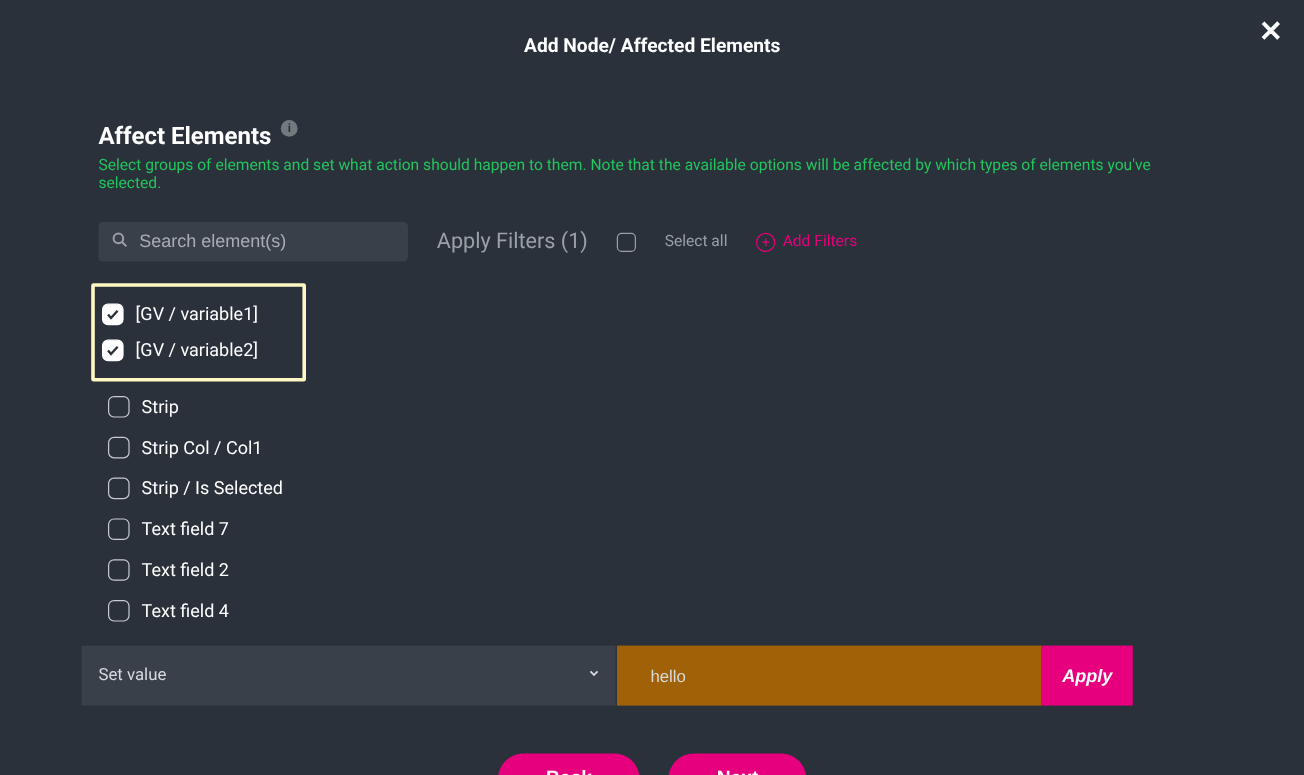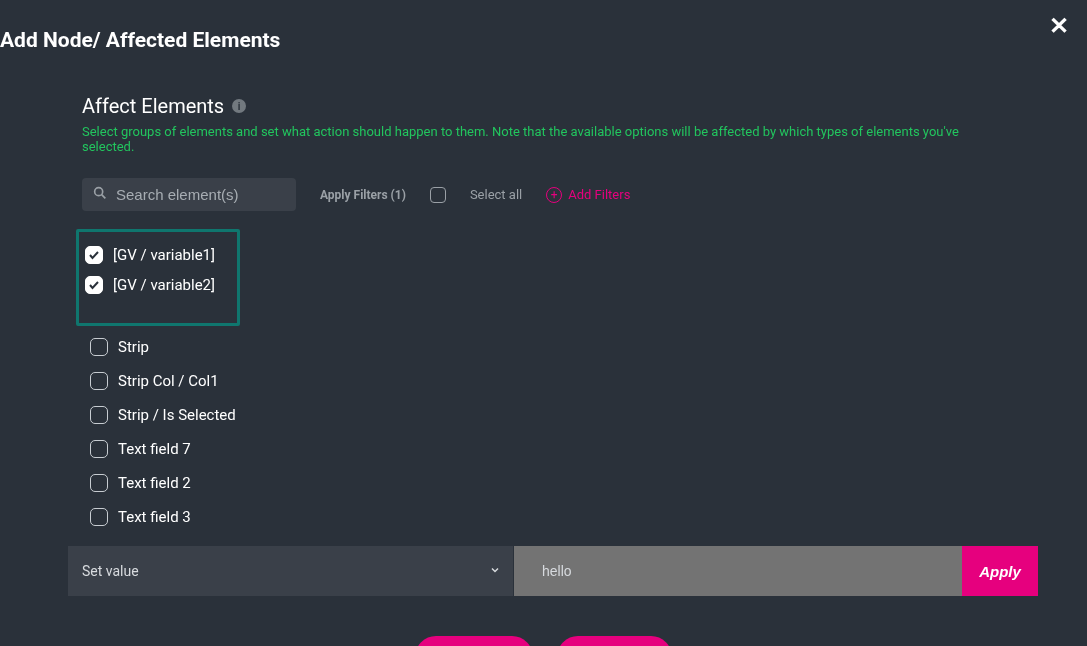--- a/index.html
+++ b/index.html
@@ -23,7 +23,8 @@
     font-weight: bold;
   }
   .modal-title {
-    font-size: 21px;
+    text-align: center;
+    font-size: 16px;
     font-weight: 700;
     padding-top: 28px;
   }

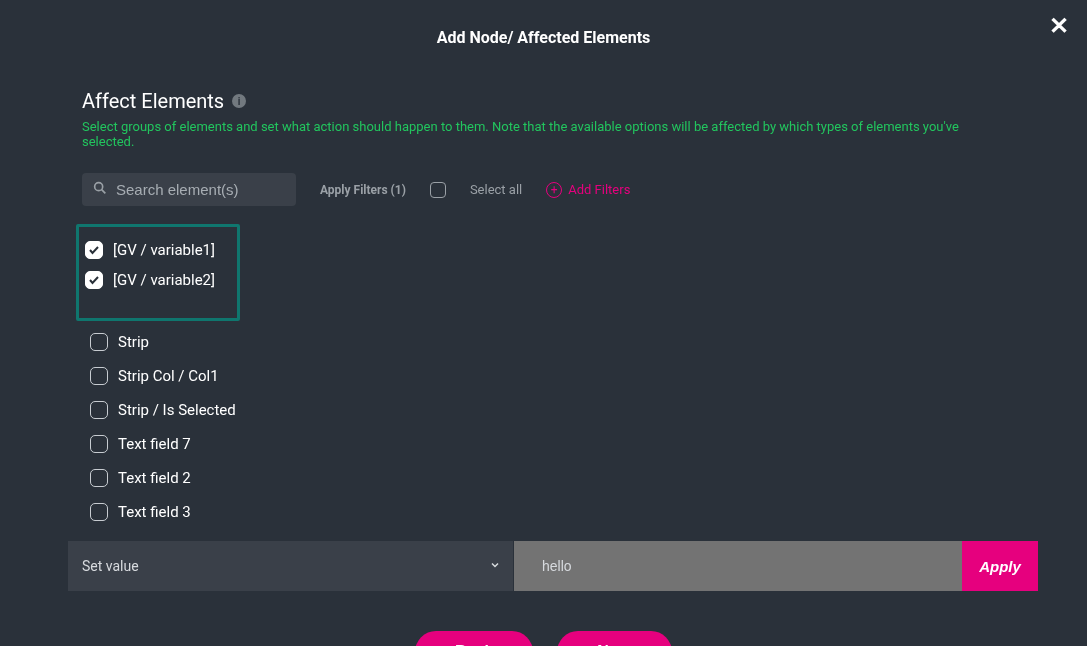--- a/index.html
+++ b/index.html
@@ -39,7 +39,8 @@
   }
   .section-title {
     font-size: 20px;
-    font-weight: 400;
+    font-weight: 700;
+    margin-top: 12px;
   }
   .info-icon {
     width: 14px;

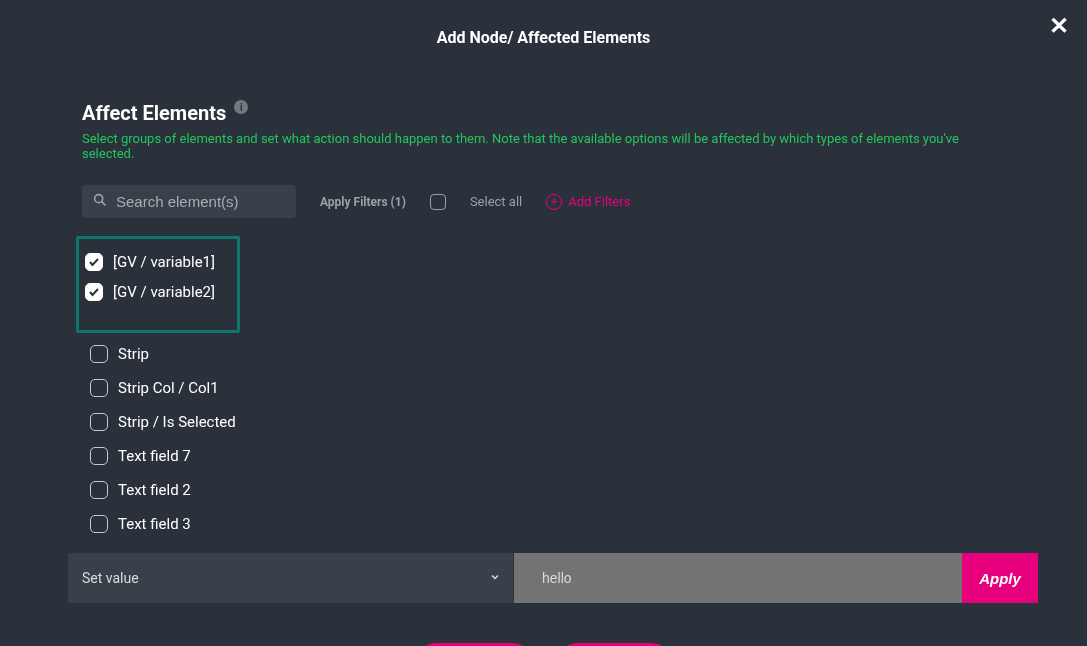--- a/index.html
+++ b/index.html
@@ -67,7 +67,7 @@
   }
   .search-wrap {
     position: relative;
-    width: 214px;
+    width: 258px;
   }
   .search-input {
     width: 100%;

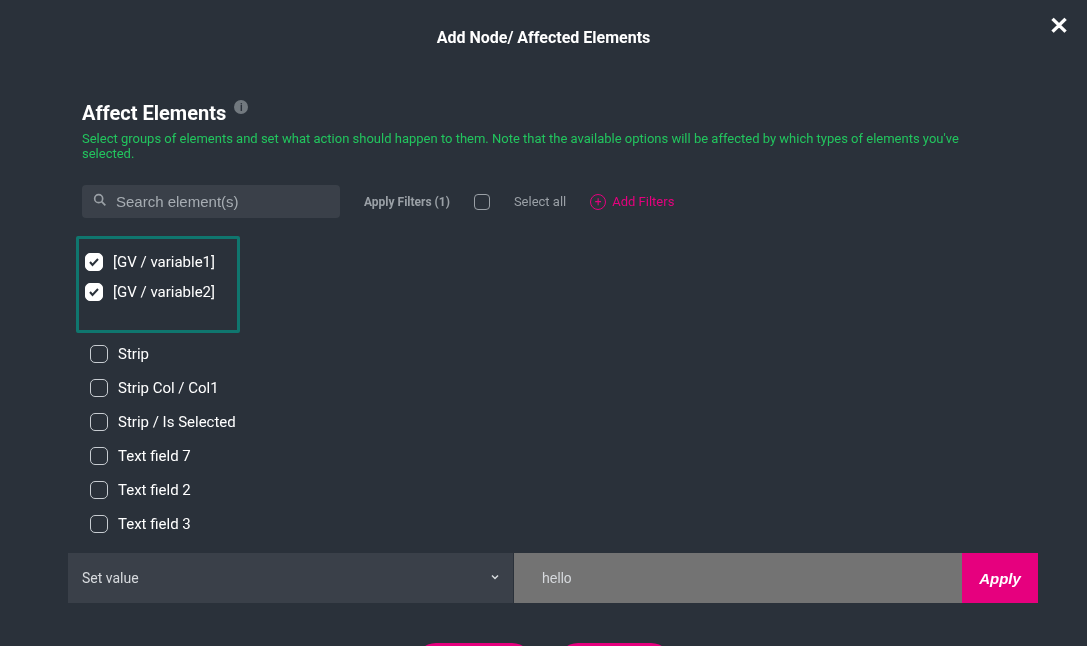--- a/index.html
+++ b/index.html
@@ -89,8 +89,8 @@
   }
   .filters-text {
     color: #9aa0a6;
-    font-size: 12px;
-    font-weight: 700;
+    font-size: 18px;
+    font-weight: 400;
     cursor: pointer;
   }
   .select-all {

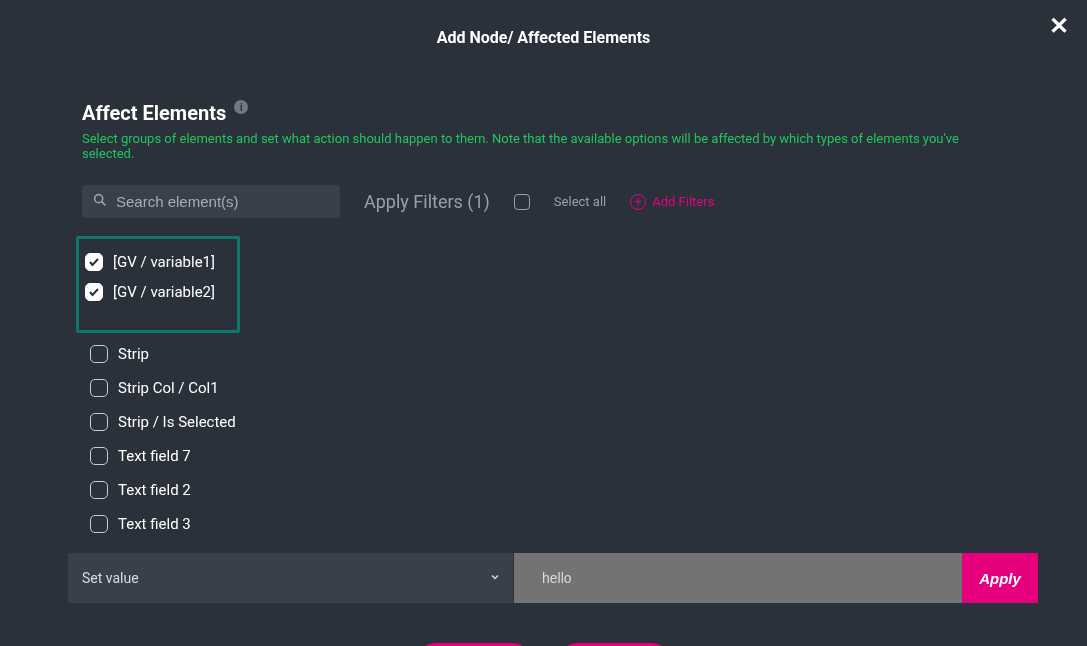--- a/index.html
+++ b/index.html
@@ -130,11 +130,11 @@
     padding-left: 8px;
   }
   .highlight-box {
-    border: 3px solid #0f766e;
+    border: 3px solid #fef9c3;
     border-radius: 2px;
-    padding: 8px 6px 23px 6px;
+    padding: 8px 6px 8px 6px;
     margin-left: -14px;
-    width: 164px;
+    width: 179px;
   }
   .item {
     display: flex;

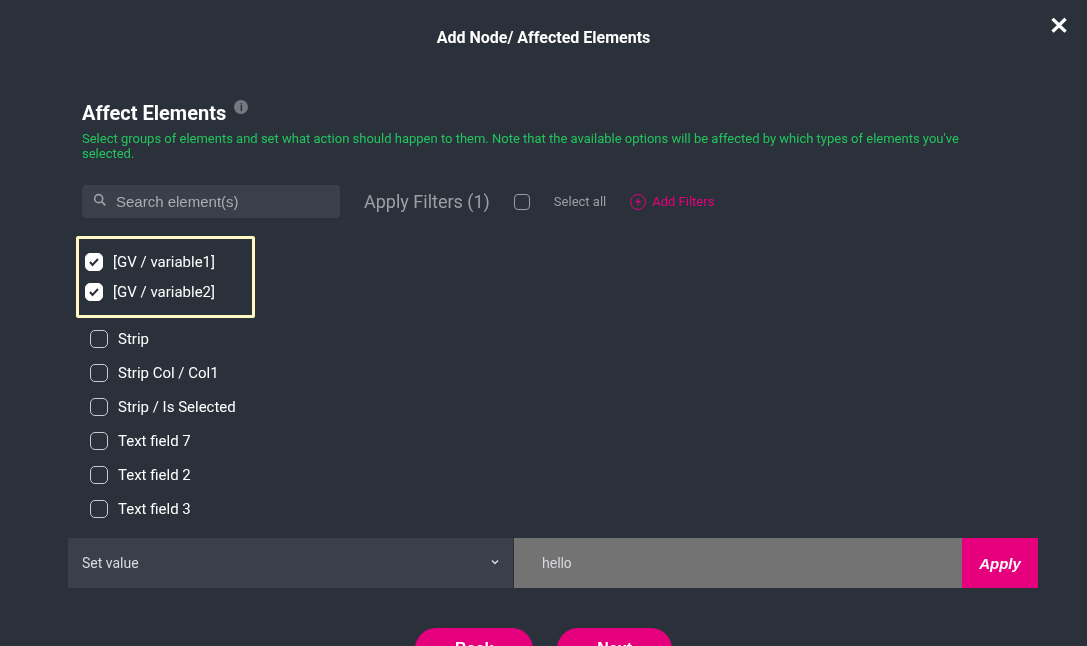--- a/index.html
+++ b/index.html
@@ -307,7 +307,7 @@
         </div>
         <div class="item">
           <div class="chk"></div>
-          <span class="lbl">Text field 3</span>
+          <span class="lbl">Text field 4</span>
         </div>
       </div>
   </div>

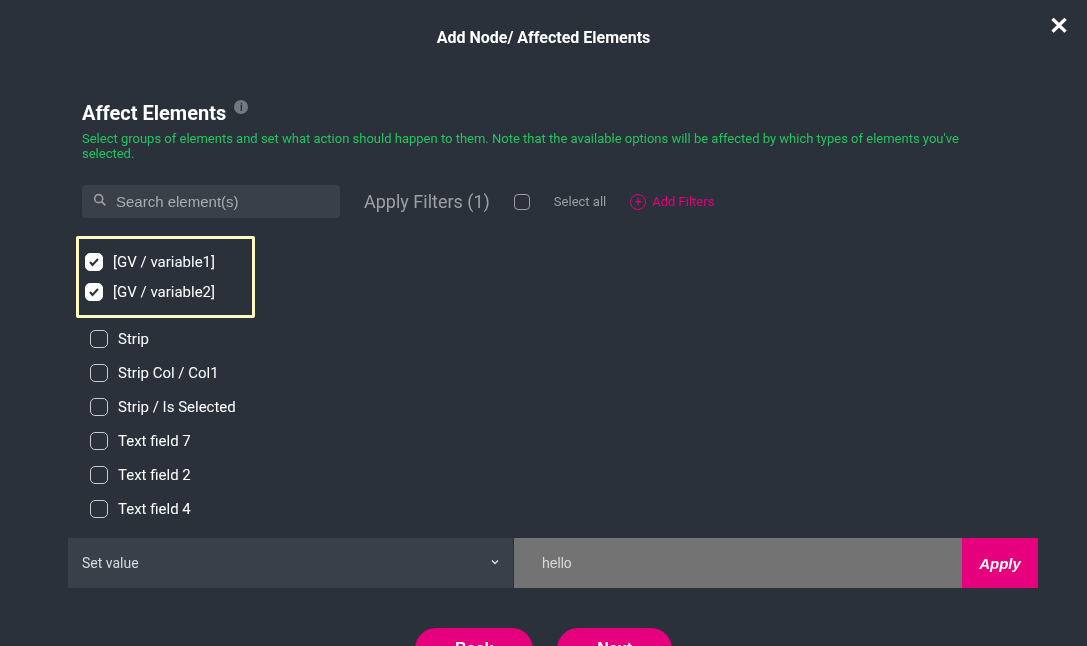--- a/index.html
+++ b/index.html
@@ -167,7 +167,7 @@
   .bottom-row {
     display: flex;
     margin-top: 12px;
-    width: 970px;
+    width: 876px;
     margin-left: -14px;
   }
   .select-action {

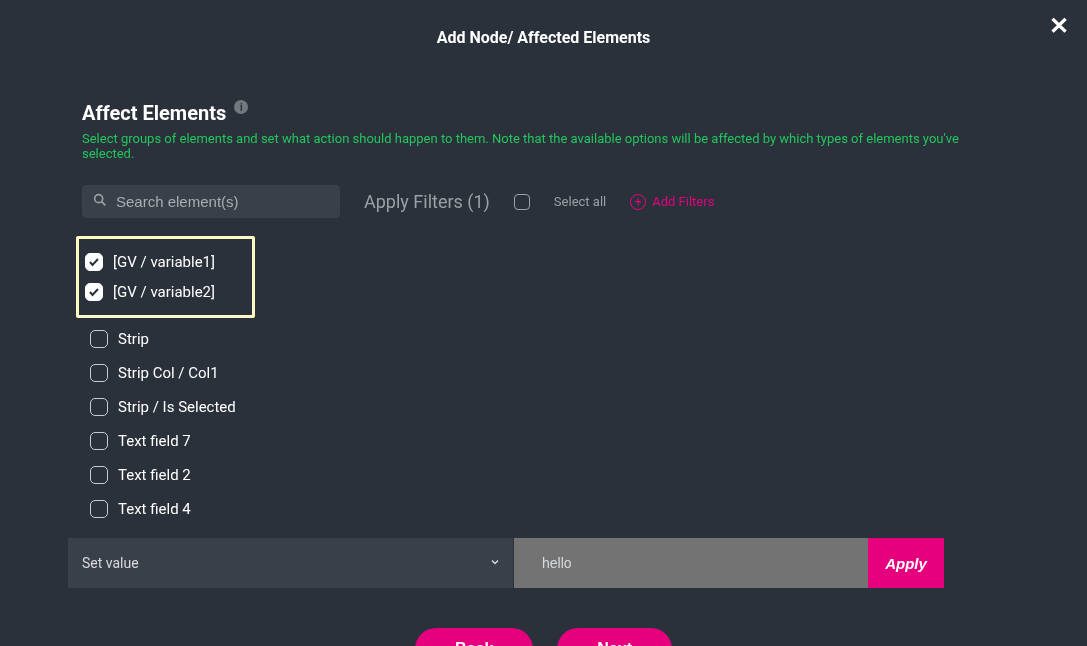--- a/index.html
+++ b/index.html
@@ -194,7 +194,7 @@
   }
   .value-input {
     flex: 1;
-    background: #737373;
+    background: #a16207;
     border: none;
     color: #d7dade;
     font-size: 14px;

